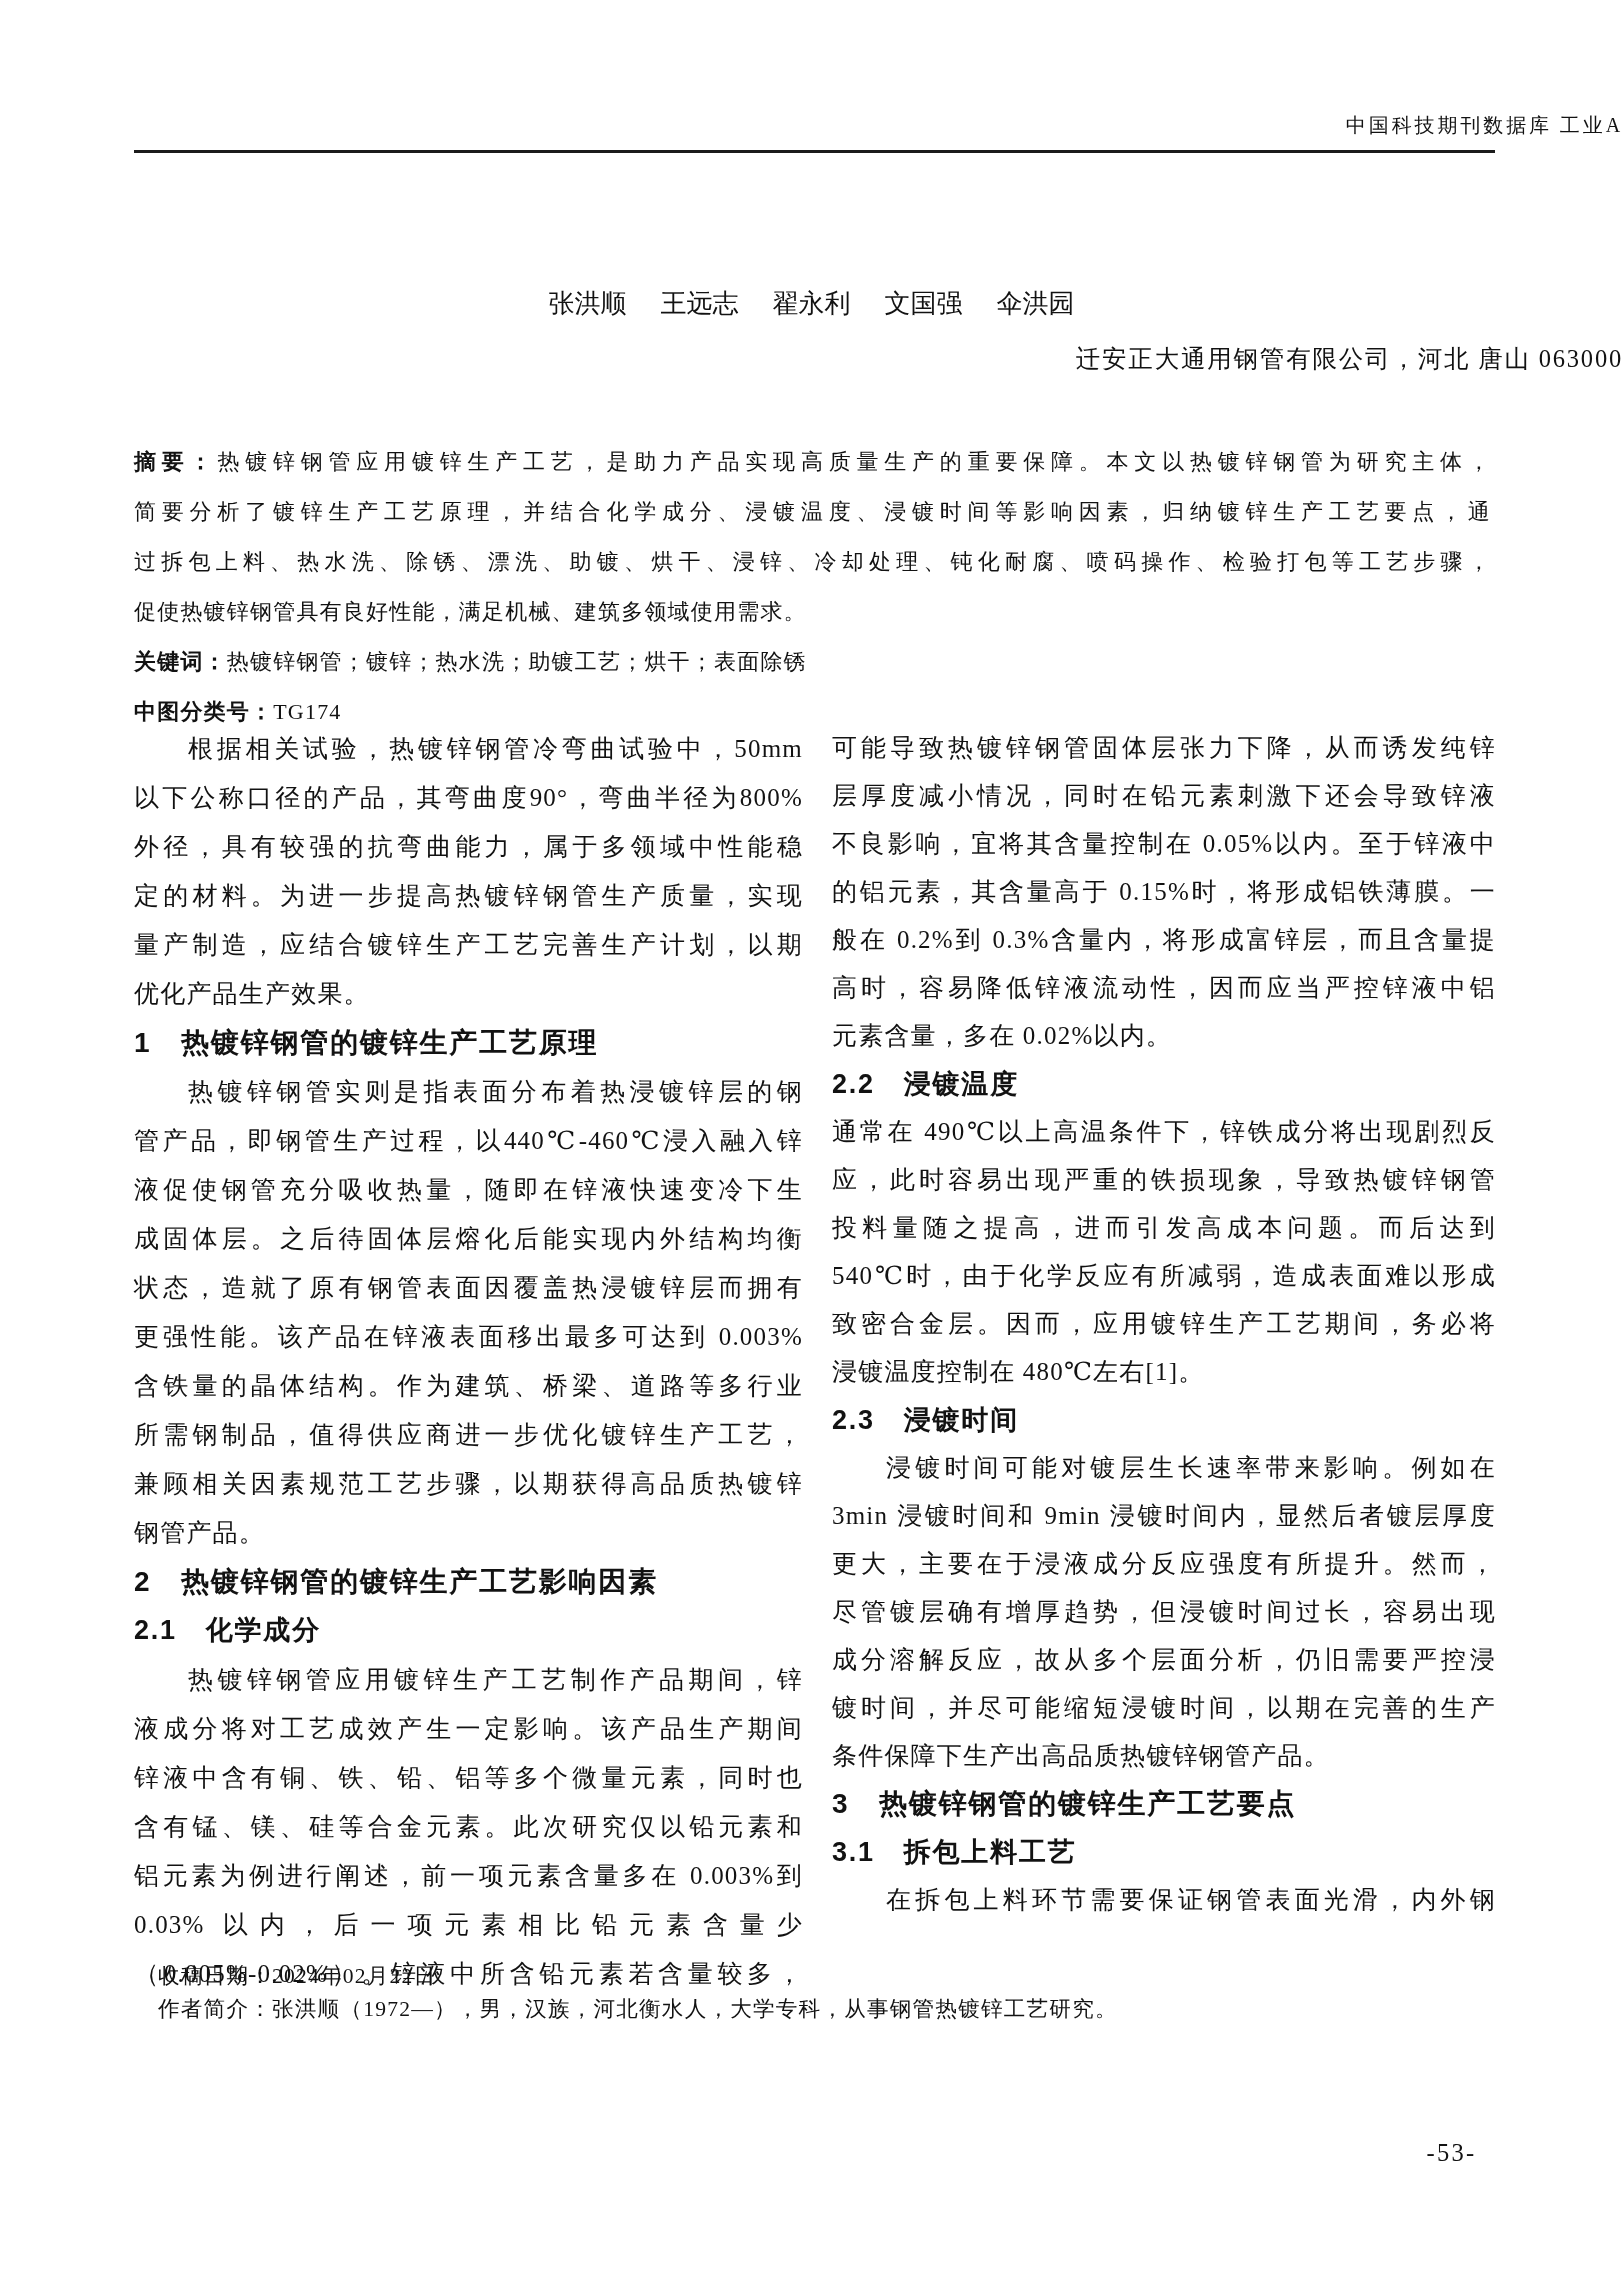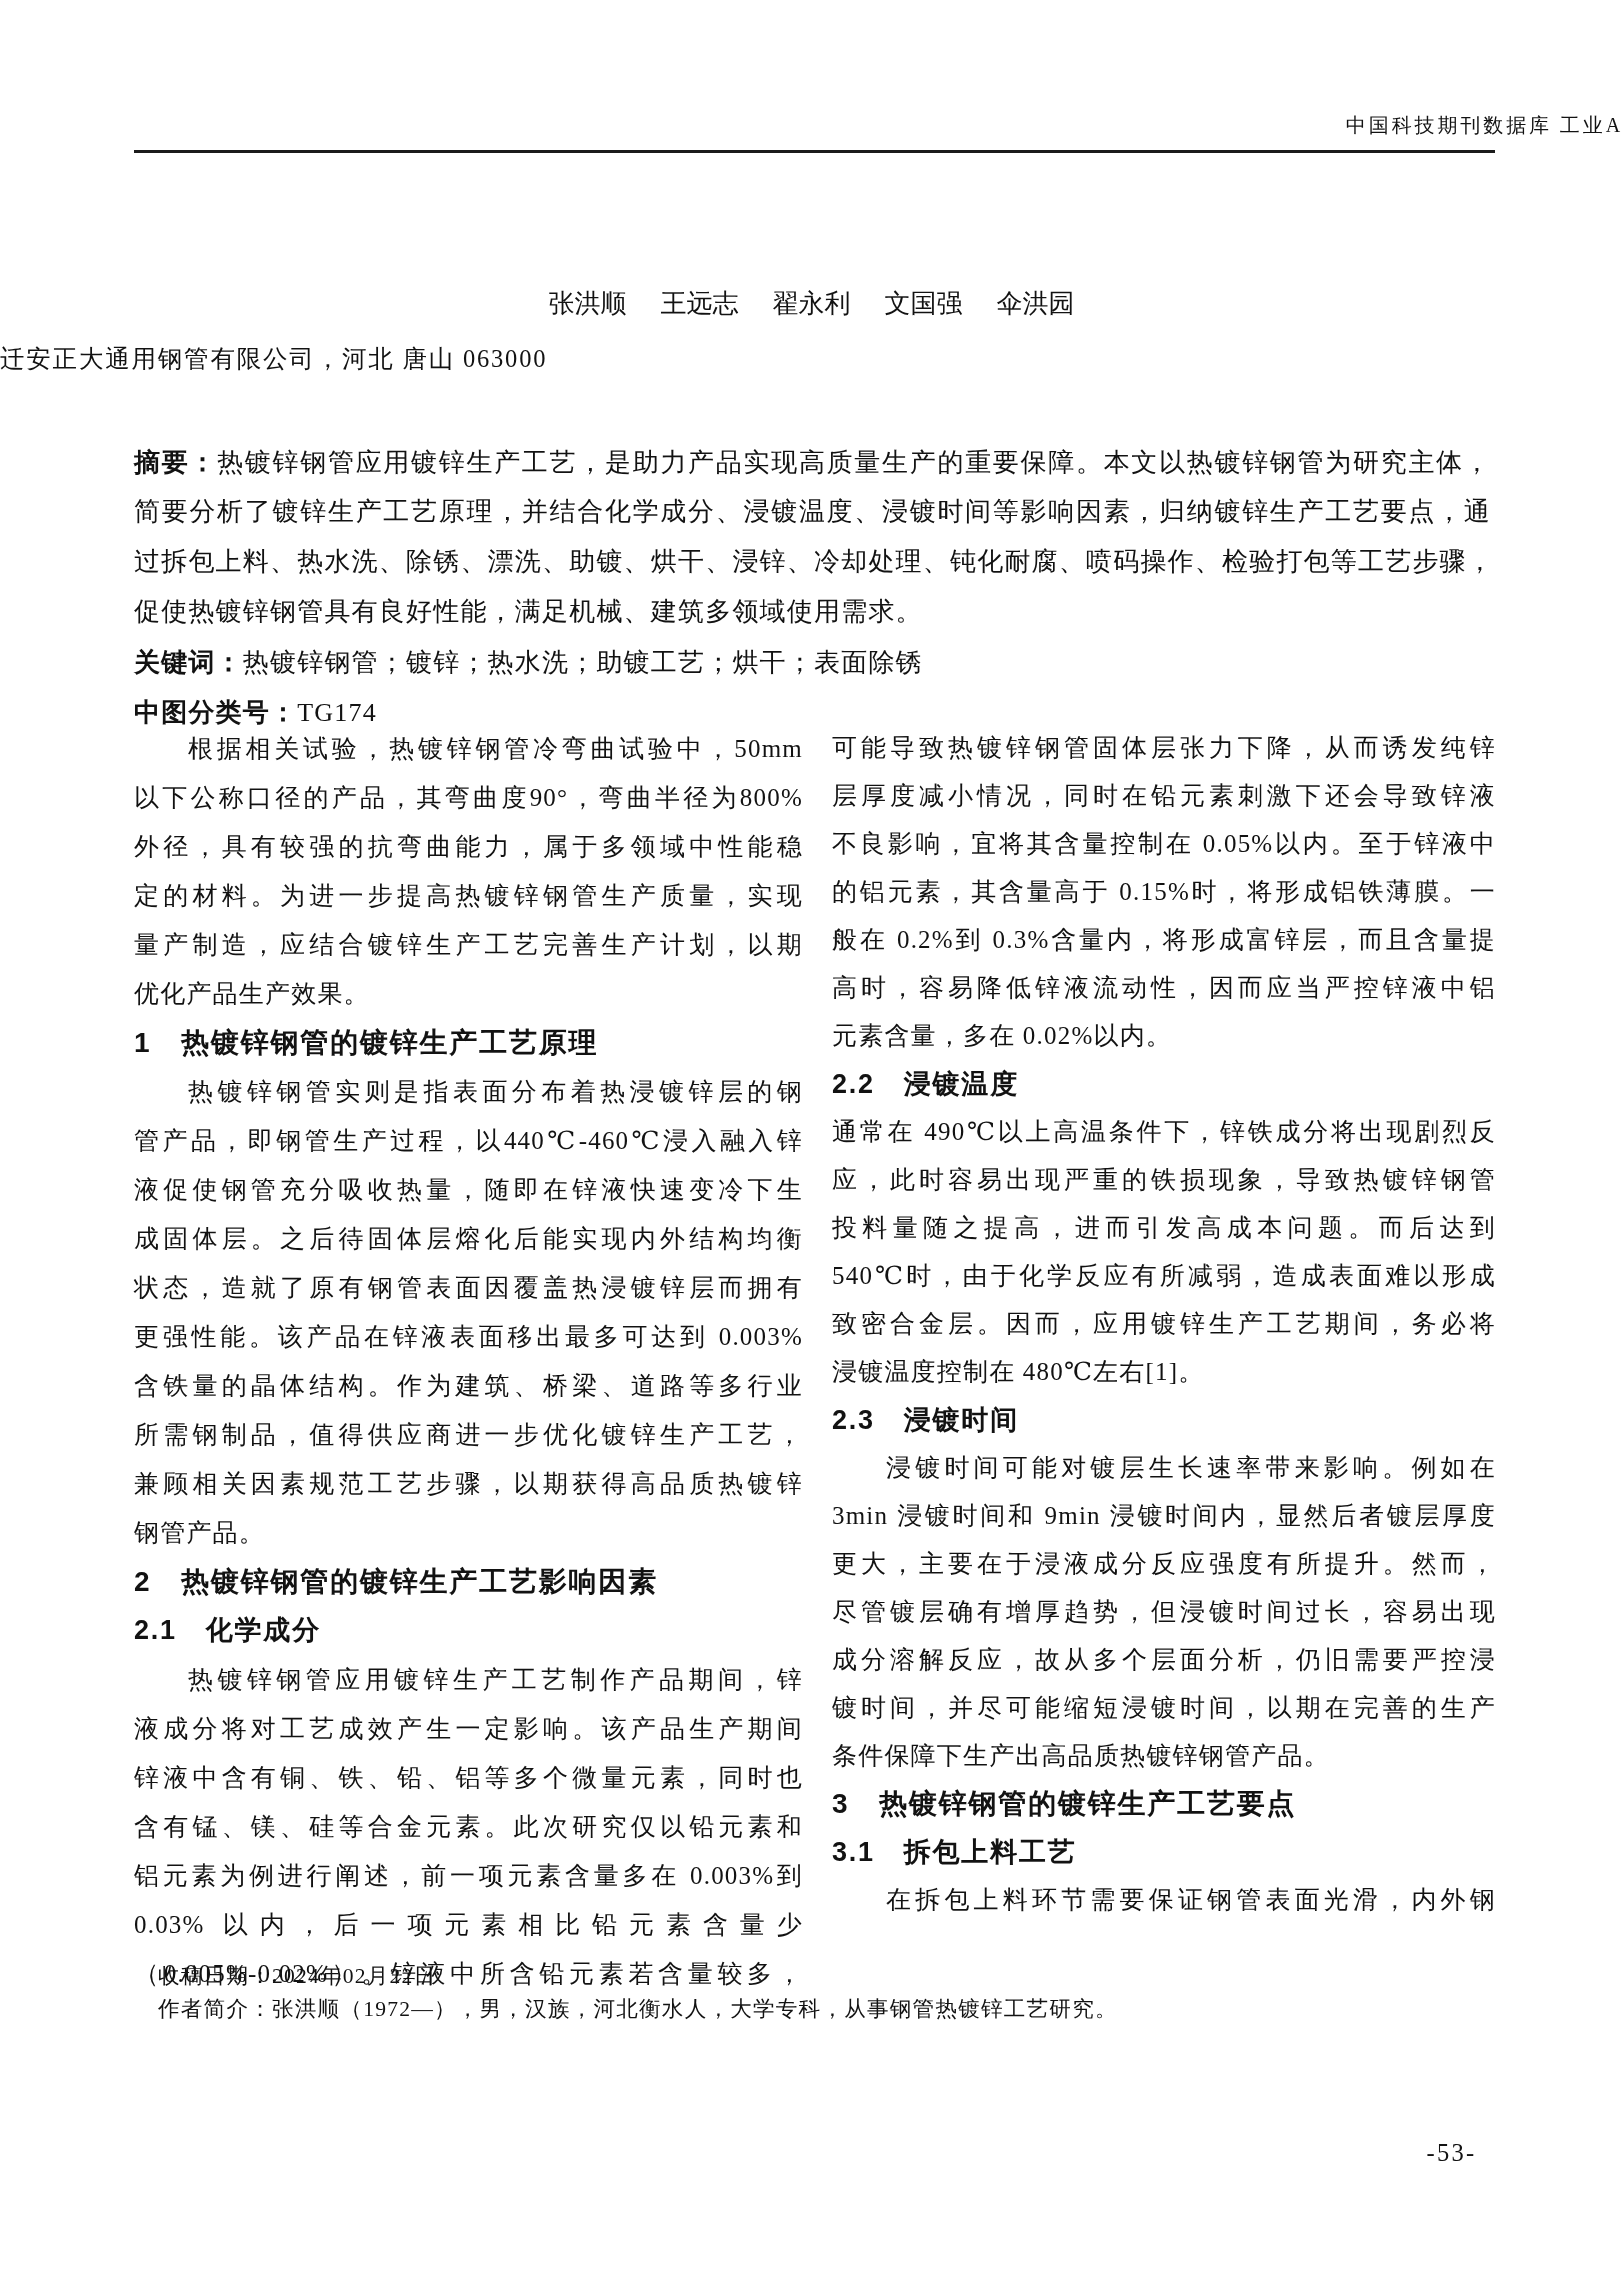--- a/index.html
+++ b/index.html
@@ -22,7 +22,7 @@
     display:flex;justify-content:center;column-gap:34px;font-size:26px;
   }
   .affiliation{
-    position:absolute;top:342px;left:0;width:100%;text-align:left;
+    position:absolute;top:342px;left:0;width:100%;text-align:right;
     font-size:24.5px;letter-spacing:1.8px;
   }
   .abstract{position:absolute;left:134px;top:437px;width:1357px;}

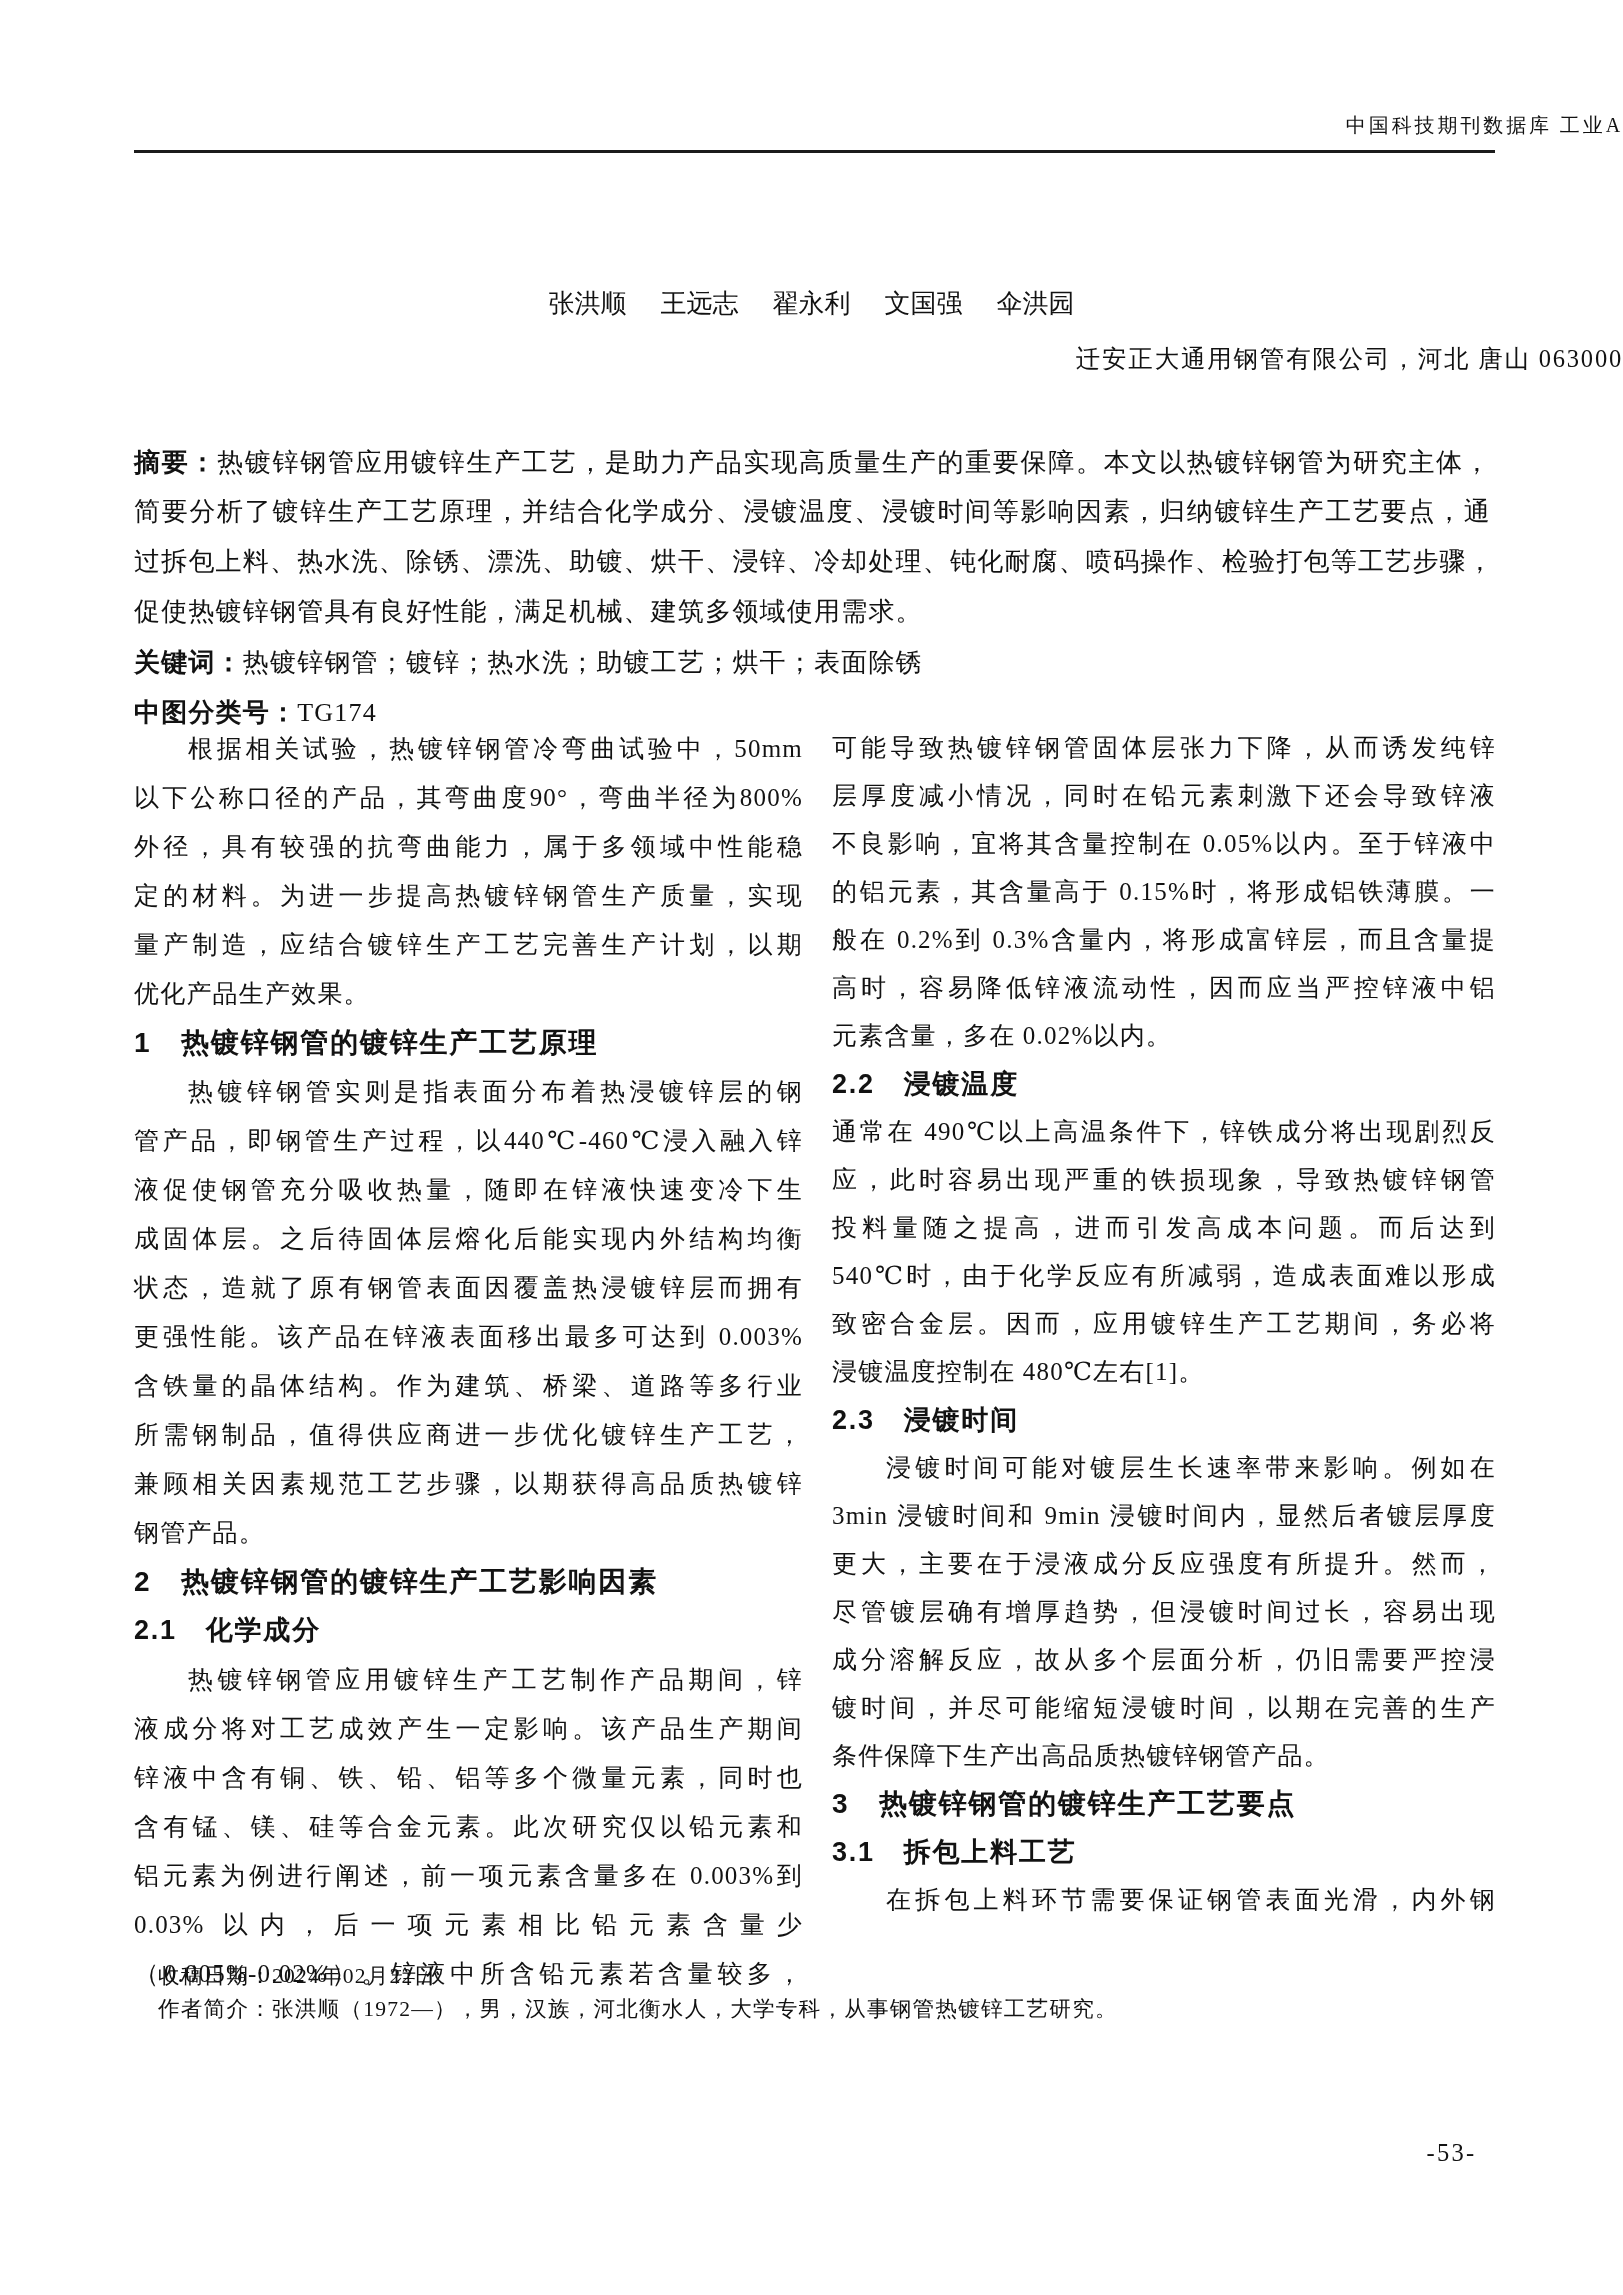--- a/index.html
+++ b/index.html
@@ -26,7 +26,7 @@
     font-size:24.5px;letter-spacing:1.8px;
   }
   .abstract{position:absolute;left:134px;top:437px;width:1357px;}
-  .abstract .line{height:50px;line-height:50px;font-size:26px;}
+  .abstract .line{height:50px;line-height:50px;font-size:22px;}
   .col{position:absolute;top:724px;}
   .col-left{left:134px;width:669px;}
   .col-right{left:832px;width:664px;}

